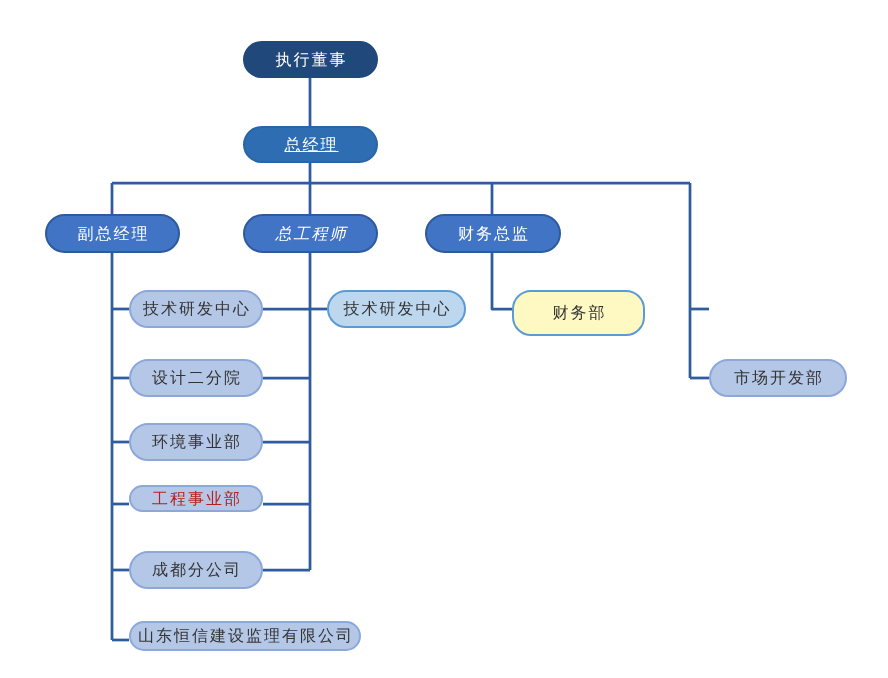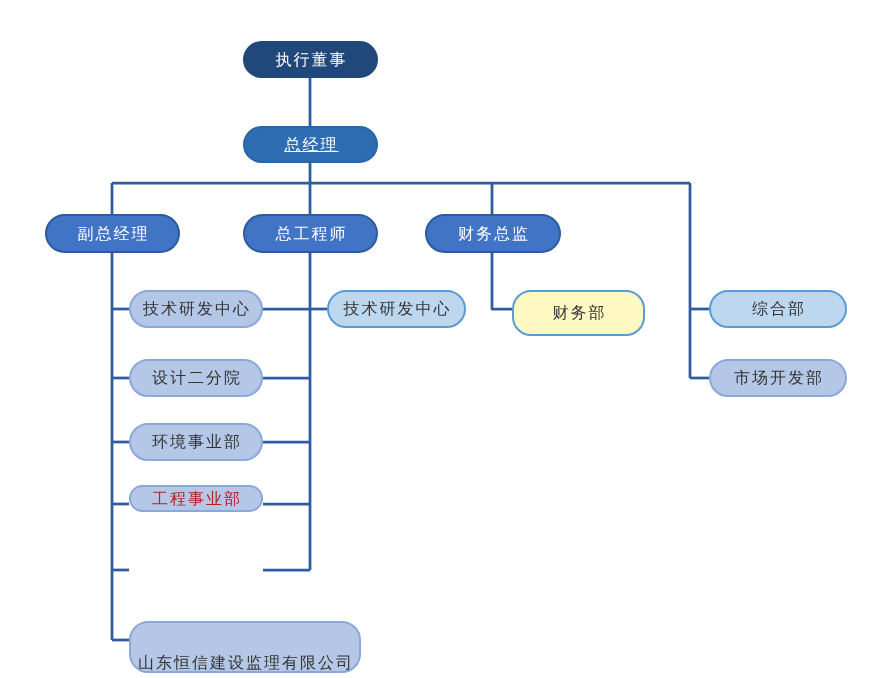--- a/index.html
+++ b/index.html
@@ -80,7 +80,7 @@
   <div class="node" style="left: 45px; top: 202px; width: 135px; height: 39px; background: rgb(66, 116, 198); border-color: rgb(45, 91, 157); color: rgb(255, 255, 255); border-radius: 19.5px;">
       <span class="node-label">副总经理</span>
     </div>
-  <div class="node" style="left: 243px; top: 202px; width: 135px; height: 39px; background: rgb(66, 116, 198); border-color: rgb(45, 91, 157); color: rgb(255, 255, 255); border-radius: 19.5px;">
+  <div class="node" style="left: 243px; top: 202px; width: 135px; height: 39px; background: rgb(66, 116, 198); border-color: rgb(45, 91, 157); color: rgb(255, 255, 255); border-radius: 19.5px; font-style: italic;">
       <span class="node-label">总工程师</span>
     </div>
   <div class="node" style="left: 425px; top: 202px; width: 136px; height: 39px; background: rgb(66, 116, 198); border-color: rgb(45, 91, 157); color: rgb(255, 255, 255); border-radius: 19.5px;">

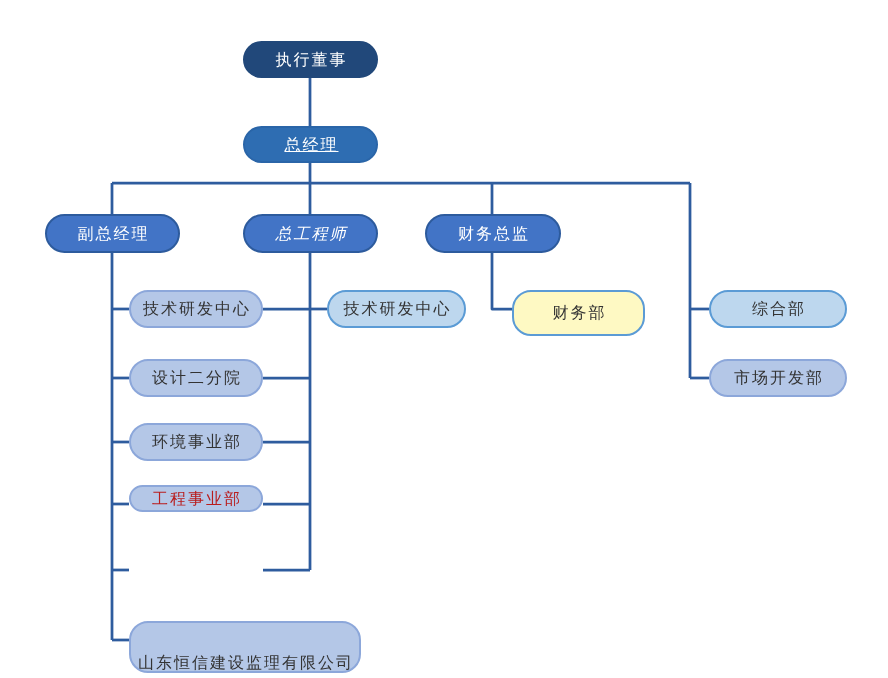--- a/index.html
+++ b/index.html
@@ -107,9 +107,6 @@
   <div class="node" style="left: 512px; top: 278px; width: 133px; height: 46px; background: #fef9c3; border-color: rgb(91, 155, 213); color: rgb(51, 51, 51); border-radius: 19px;">
       <span class="node-label">财务部</span>
     </div>
-  <div class="node" style="left: 709px; top: 278px; width: 138px; height: 38px; background: rgb(189, 215, 238); border-color: rgb(91, 155, 213); color: rgb(51, 51, 51); border-radius: 19px;">
-      <span class="node-label">综合部</span>
-    </div>
   <div class="node" style="left: 709px; top: 347px; width: 138px; height: 38px; background: rgb(180, 199, 231); border-color: rgb(140, 167, 218); color: rgb(51, 51, 51); border-radius: 19px;">
       <span class="node-label">市场开发部</span>
     </div>

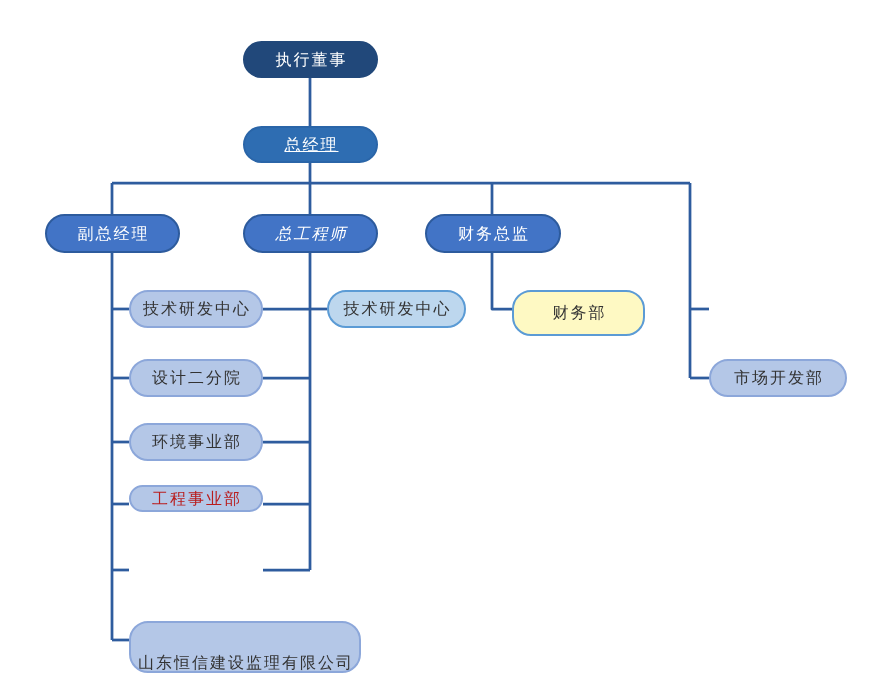--- a/index.html
+++ b/index.html
@@ -98,6 +98,9 @@
   <div class="node" style="left: 129px; top: 473px; width: 134px; height: 27px; background: rgb(180, 199, 231); border-color: rgb(140, 167, 218); color: #b91c1c; border-radius: 19px;">
       <span class="node-label">工程事业部</span>
     </div>
+  <div class="node" style="left: 129px; top: 539px; width: 134px; height: 38px; background: rgb(180, 199, 231); border-color: rgb(140, 167, 218); color: rgb(51, 51, 51); border-radius: 19px;">
+      <span class="node-label">成都分公司</span>
+    </div>
   <div class="node" style="left: 129px; top: 609px; width: 232px; height: 52px; background: rgb(180, 199, 231); border-color: rgb(140, 167, 218); color: rgb(51, 51, 51); border-radius: 19px; align-items: flex-end;">
       <span class="node-label">山东恒信建设监理有限公司</span>
     </div>

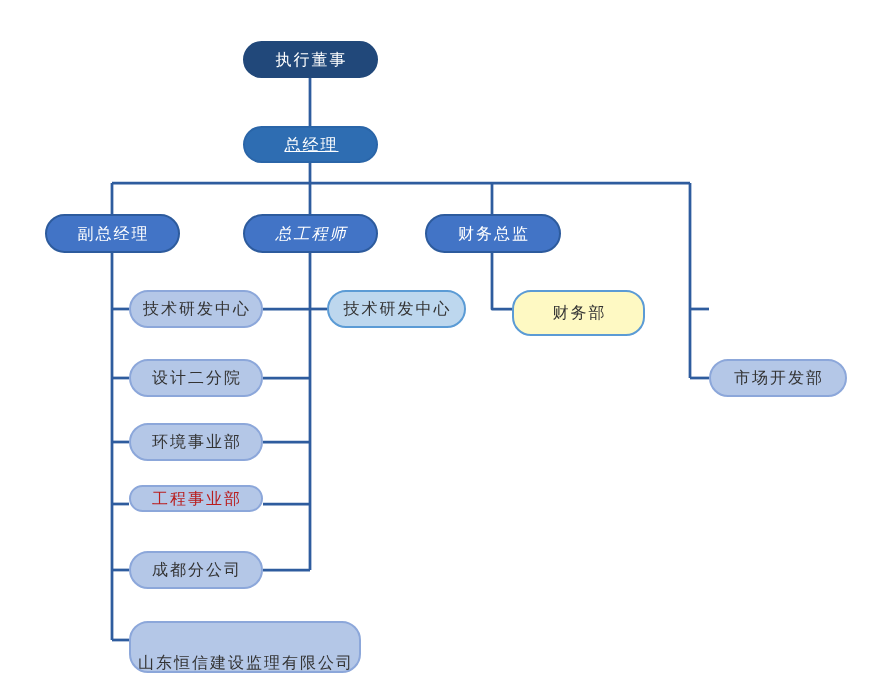--- a/index.html
+++ b/index.html
@@ -101,7 +101,7 @@
   <div class="node" style="left: 129px; top: 539px; width: 134px; height: 38px; background: rgb(180, 199, 231); border-color: rgb(140, 167, 218); color: rgb(51, 51, 51); border-radius: 19px;">
       <span class="node-label">成都分公司</span>
     </div>
-  <div class="node" style="left: 129px; top: 609px; width: 232px; height: 52px; background: rgb(180, 199, 231); border-color: rgb(140, 167, 218); color: rgb(51, 51, 51); border-radius: 19px; align-items: flex-end;">
+  <div class="node" style="left: 129px; top: 609px; width: 232px; height: 30px; background: rgb(180, 199, 231); border-color: rgb(140, 167, 218); color: rgb(51, 51, 51); border-radius: 19px;">
       <span class="node-label">山东恒信建设监理有限公司</span>
     </div>
   <div class="node" style="left: 327px; top: 278px; width: 139px; height: 38px; background: rgb(189, 215, 238); border-color: rgb(91, 155, 213); color: rgb(51, 51, 51); border-radius: 19px;">

